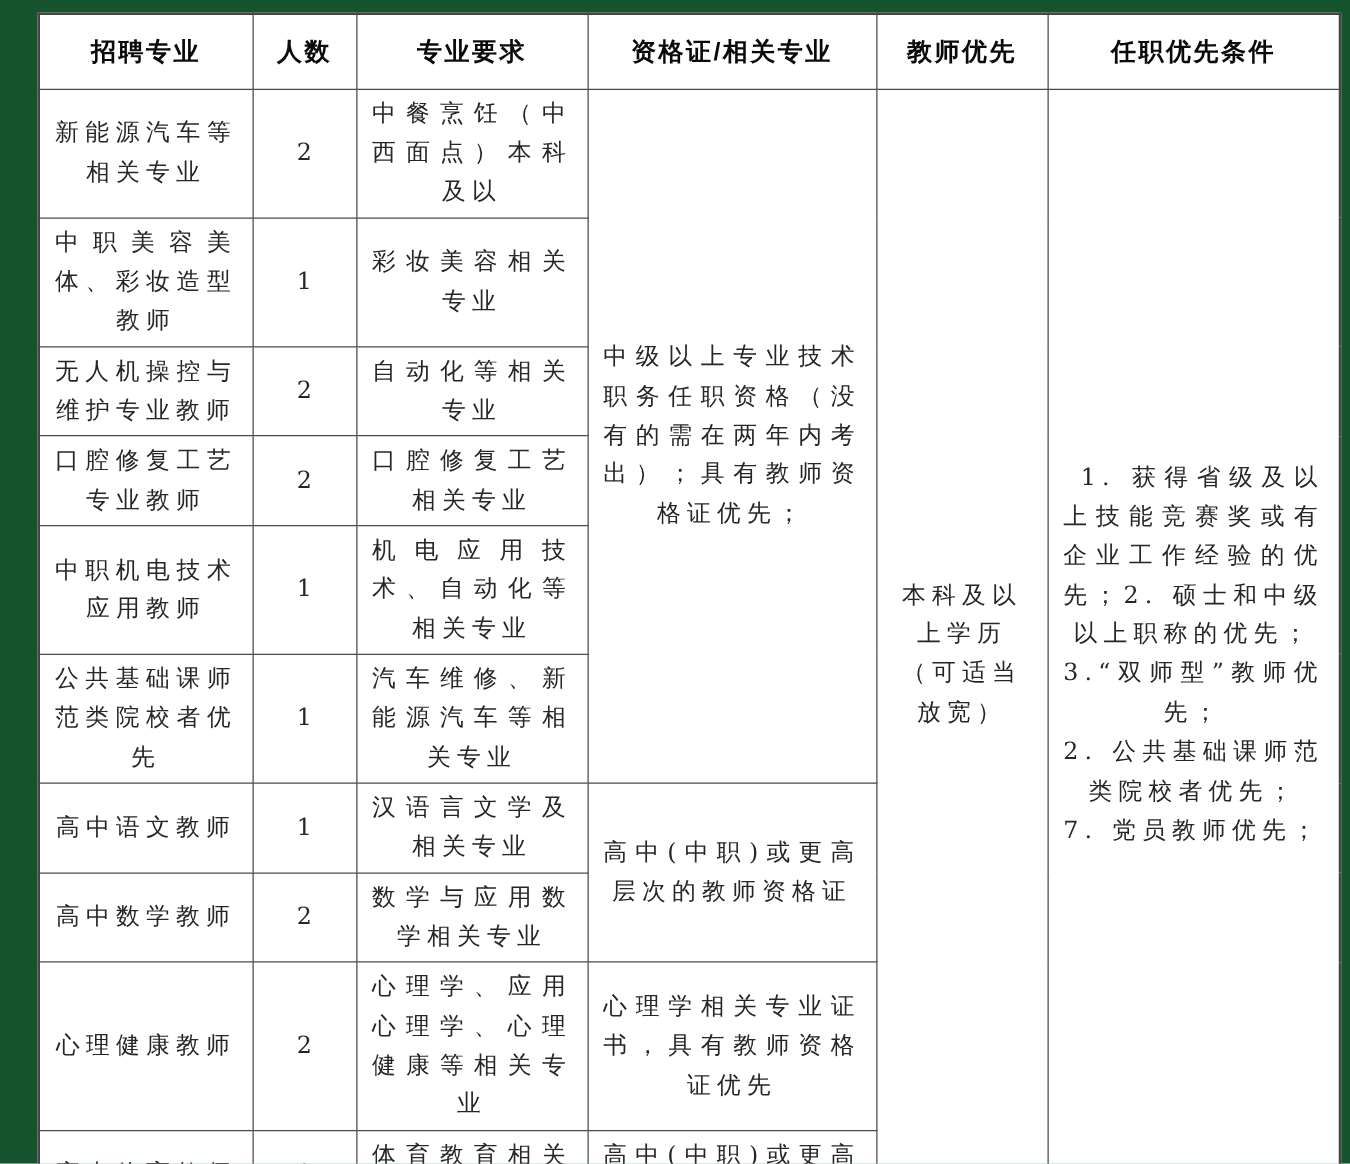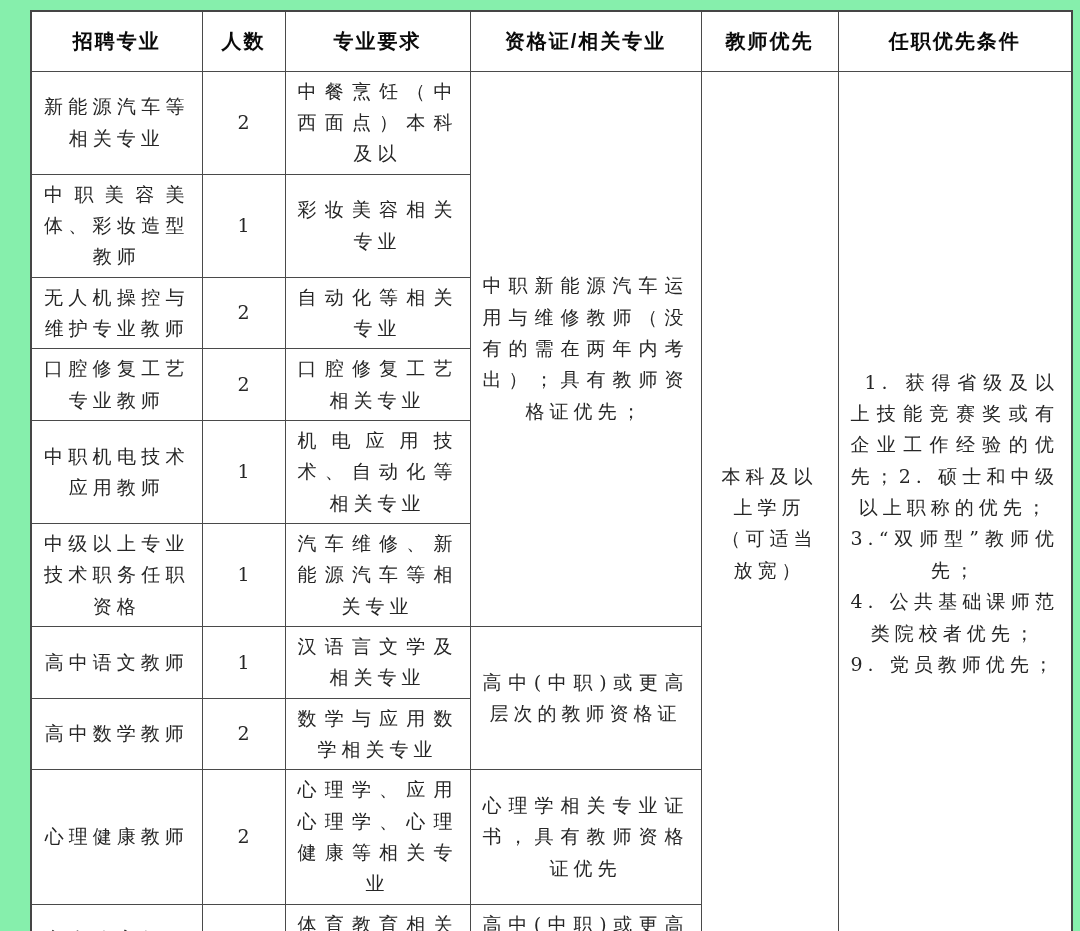--- a/index.html
+++ b/index.html
@@ -14,7 +14,7 @@
     position: relative;
     width: 1080px;
     height: 931px;
-    background: #86efac;
+    background: #14532d;
     text-decoration: underline;
   }
   table.recruit {

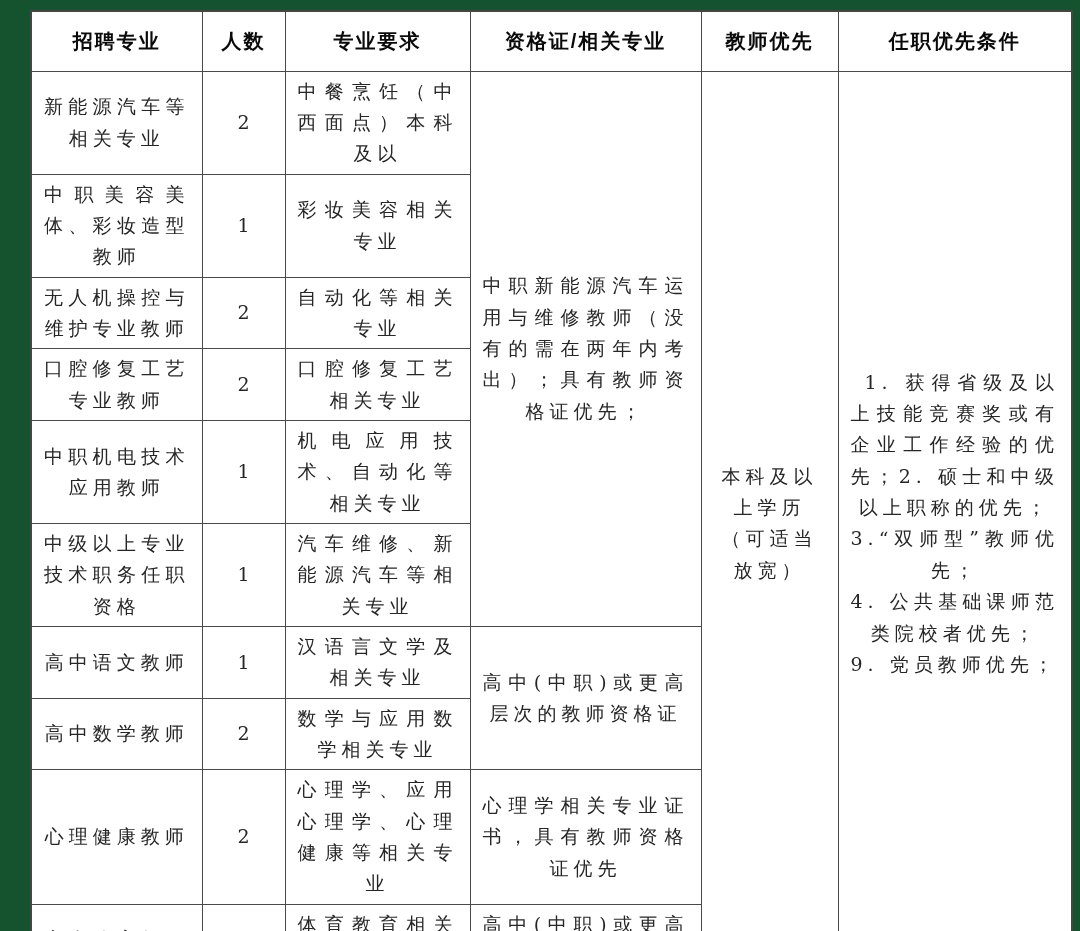--- a/index.html
+++ b/index.html
@@ -110,7 +110,7 @@
         <td class="cjk">新能源汽车等相关专业</td>
         <td class="count">2</td>
         <td class="cjk">中餐烹饪（中西面点）本科及以</td>
-        <td class="cjk" rowspan="6">中职新能源汽车运用与维修教师（没有的需在两年内考出）；具有教师资格证优先；</td>
+        <td class="cjk" rowspan="6">中级以上专业技术职务任职资格（没有的需在两年内考出）；具有教师资格证优先；</td>
         <td class="edu" rowspan="10">本科及以
 上学历
 （可适当

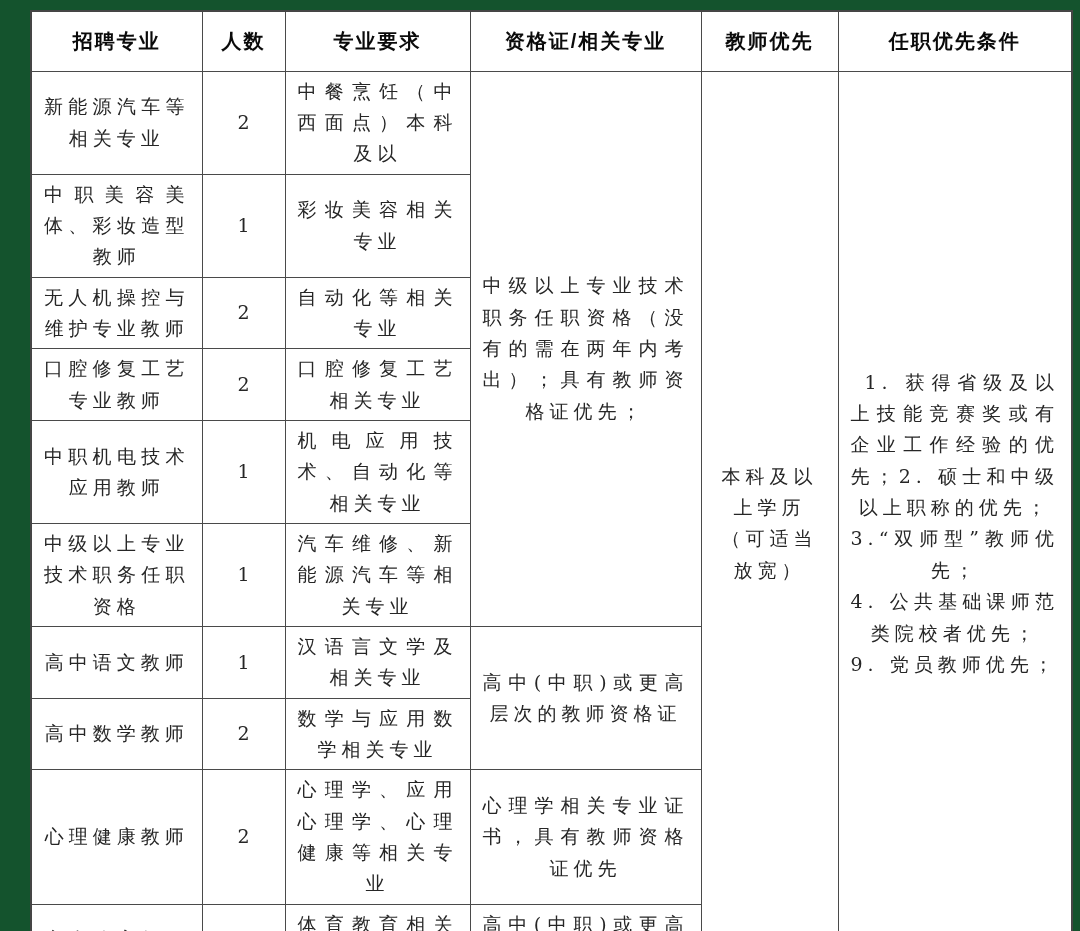--- a/index.html
+++ b/index.html
@@ -143,7 +143,7 @@
         <td class="cjk">机电应用技术、自动化等相关专业</td>
       </tr>
       <tr style="height:100px">
-        <td class="cjk">中级以上专业技术职务任职资格</td>
+        <td class="cjk">公共基础课师范类院校者优先</td>
         <td class="count">1</td>
         <td class="cjk">汽车维修、新能源汽车等相关专业</td>
       </tr>

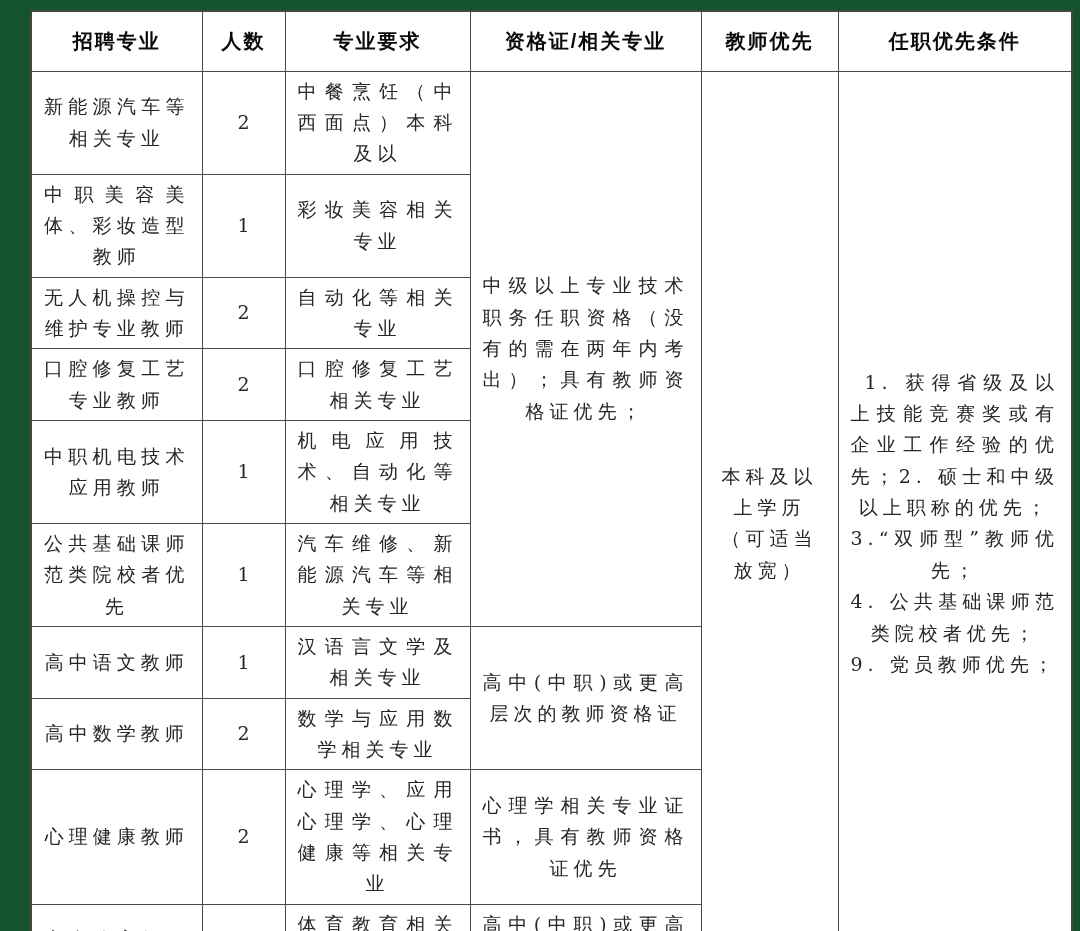--- a/index.html
+++ b/index.html
@@ -118,7 +118,7 @@
         <td class="priority" rowspan="10">
           <p class="first">1. 获得省级及以上技能竞赛奖或有企业工作经验的优先；2. 硕士和中级以上职称的优先；</p>
           <p>3.“双师型”教师优先；</p>
-          <p>4. 公共基础课师范类院校者优先；</p>
+          <p>2. 公共基础课师范类院校者优先；</p>
           <p class="last">9. 党员教师优先；</p>
         </td>
       </tr>

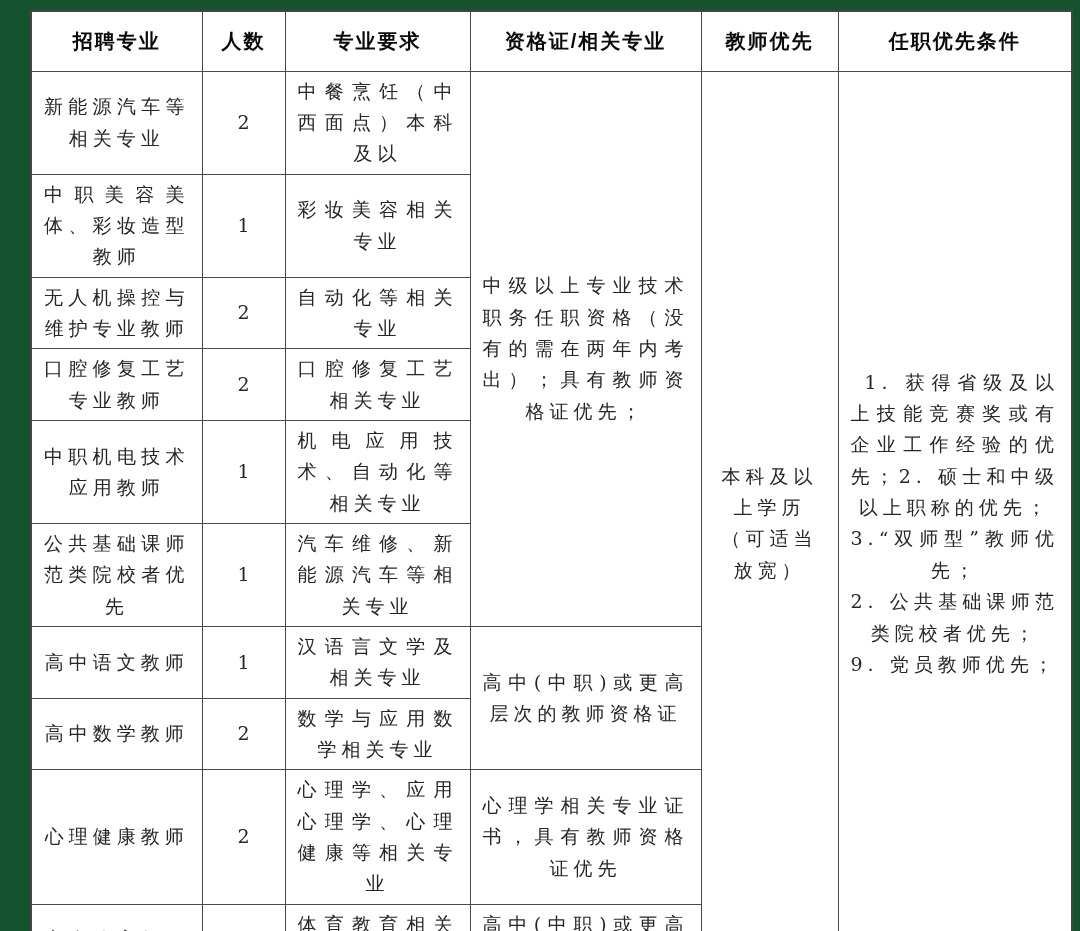--- a/index.html
+++ b/index.html
@@ -119,7 +119,7 @@
           <p class="first">1. 获得省级及以上技能竞赛奖或有企业工作经验的优先；2. 硕士和中级以上职称的优先；</p>
           <p>3.“双师型”教师优先；</p>
           <p>2. 公共基础课师范类院校者优先；</p>
-          <p class="last">9. 党员教师优先；</p>
+          <p class="last">7. 党员教师优先；</p>
         </td>
       </tr>
       <tr style="height:95px">

